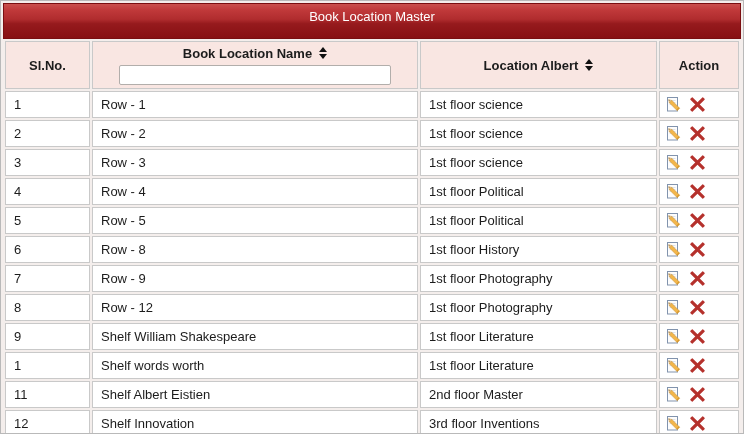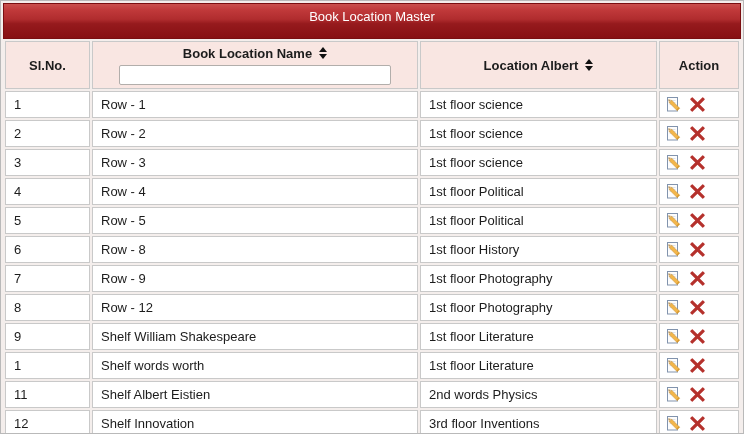--- a/index.html
+++ b/index.html
@@ -451,7 +451,7 @@
   <tr>
     <td>11</td>
     <td>Shelf Albert Eistien</td>
-    <td>2nd words Physics</td>
+    <td>2nd floor Master</td>
     <td class="action-cell">
       <span class="icon-btn">
         <svg width="16" height="16" viewBox="0 0 16 16">

